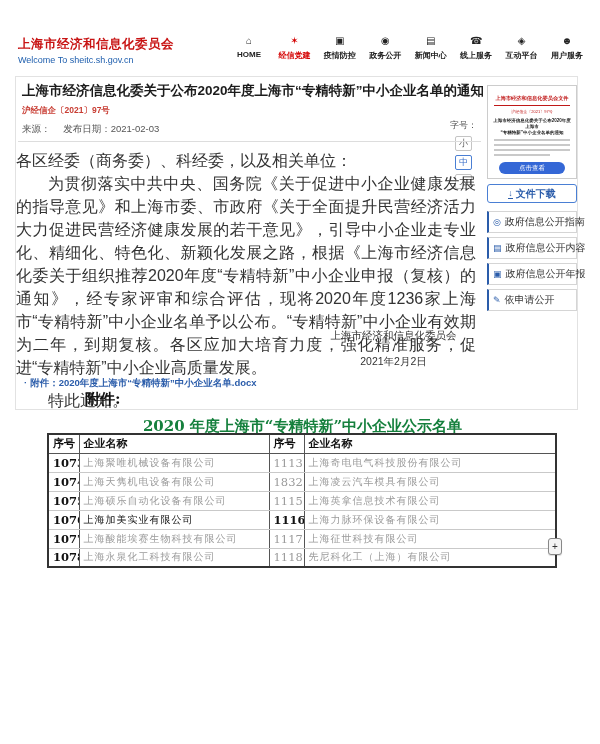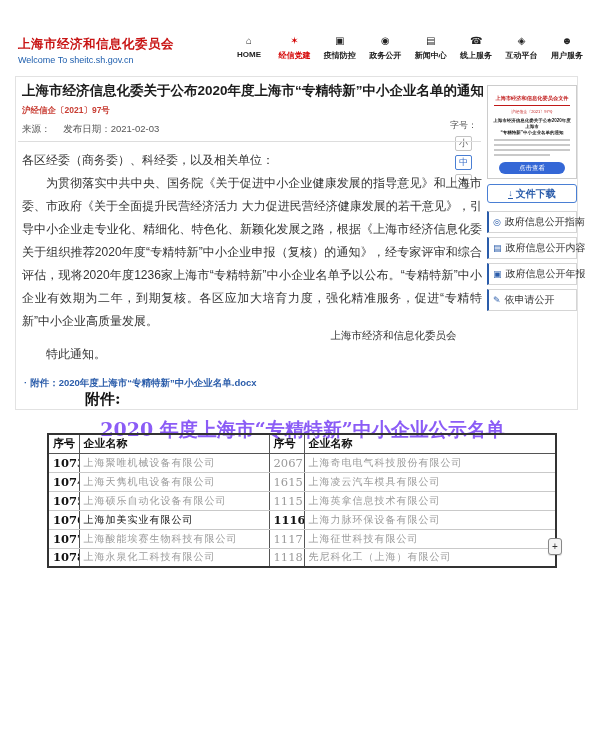--- a/index.html
+++ b/index.html
@@ -28,7 +28,7 @@
   .fs-btn.sel { border-color:#4a7fd4; color:#3a6fc8; }
   .a-divider { position:absolute; left:2px; top:64px; width:463px; border-top:1px solid #ddd; }
 
-  .a-body { position:absolute; left:6px; top:72px; width:460px; font-size:12px; line-height:23px; color:#333; text-align:justify; }
+  .a-body { position:absolute; left:0; top:72px; width:460px; font-size:16px; line-height:23px; color:#333; text-align:justify; }
   .a-body .salute { text-indent:0; }
   .a-body p.ind { text-indent:2em; }
   .a-body p.notice { text-indent:2em; margin-top:10px; }

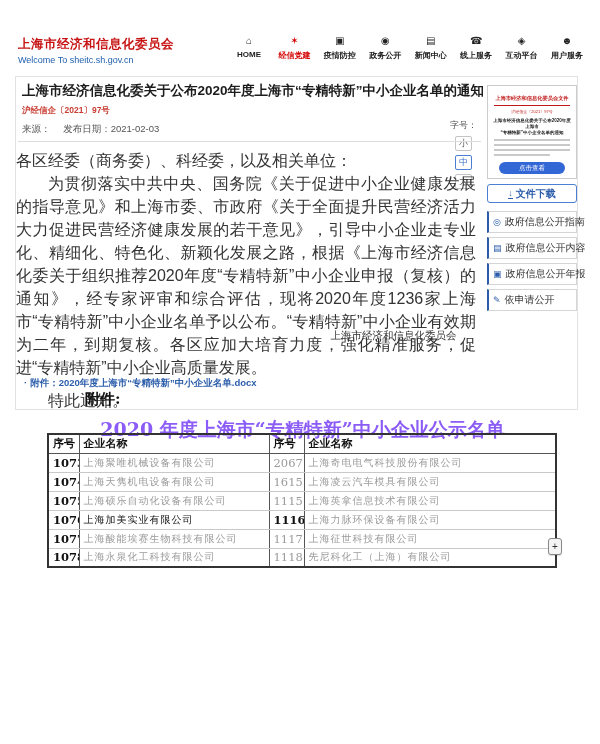--- a/index.html
+++ b/index.html
@@ -143,6 +143,7 @@
 
     <div class="a-sign">
       <div>上海市经济和信息化委员会</div>
+      <div class="d">2021年2月2日</div>
     </div>
 
     <div class="a-attach">

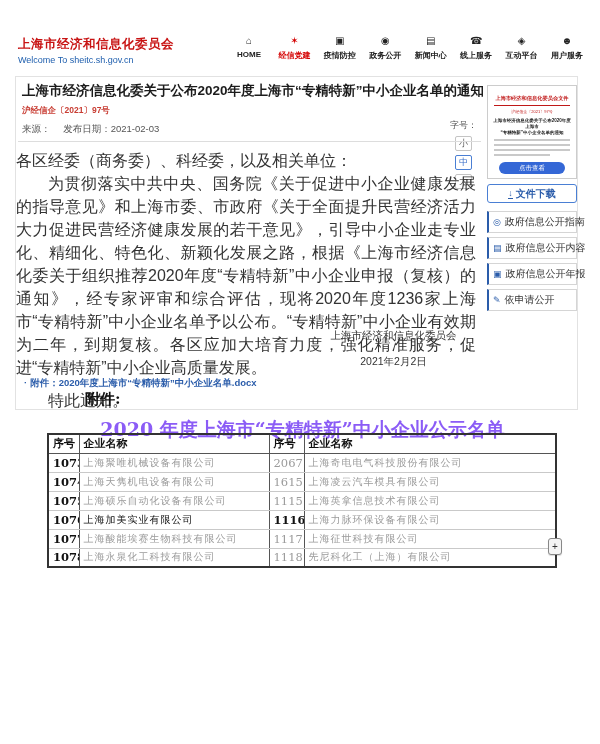--- a/index.html
+++ b/index.html
@@ -58,7 +58,7 @@
 
   
   .att-heading { position:absolute; left:85px; top:390px; font-size:15px; font-weight:bold; color:#111; font-family:"DejaVu Serif","Liberation Serif",serif; }
-  .tbl-title { position:absolute; left:50px; top:417px; width:505px; text-align:center; font-size:19px; font-weight:bold; color:#8b5cf6; font-family:"DejaVu Serif","Liberation Serif",serif; }
+  .tbl-title { position:absolute; left:50px; top:417px; width:505px; text-align:center; font-size:15px; font-weight:bold; color:#15803d; font-family:"DejaVu Serif","Liberation Serif",serif; }
 
   
   .list-table { position:absolute; left:47px; top:433px; width:508px; border-collapse:collapse; table-layout:fixed; font-family:"DejaVu Serif","Liberation Serif",serif; }

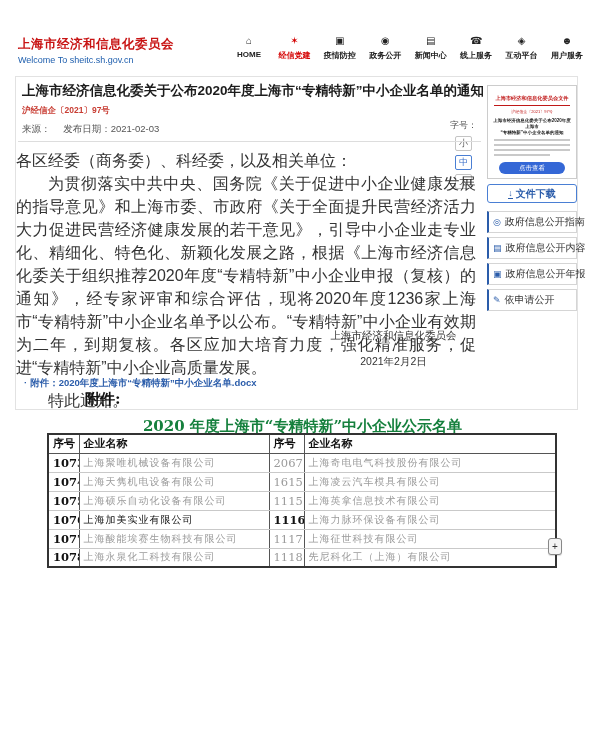--- a/index.html
+++ b/index.html
@@ -210,7 +210,7 @@
     <tr>
       <td class="num">1073</td>
       <td class="name">上海聚唯机械设备有限公司</td>
-      <td class="num gray">2067</td>
+      <td class="num gray">1113</td>
       <td class="name">上海奇电电气科技股份有限公司</td>
     </tr>
     <tr>

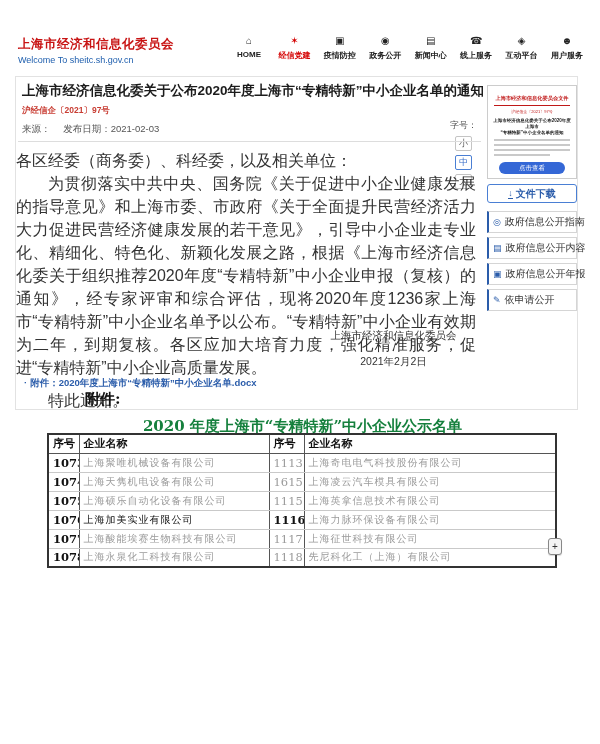--- a/index.html
+++ b/index.html
@@ -216,7 +216,7 @@
     <tr>
       <td class="num">1074</td>
       <td class="name">上海天隽机电设备有限公司</td>
-      <td class="num gray">1615</td>
+      <td class="num gray">1832</td>
       <td class="name">上海凌云汽车模具有限公司</td>
     </tr>
     <tr>

